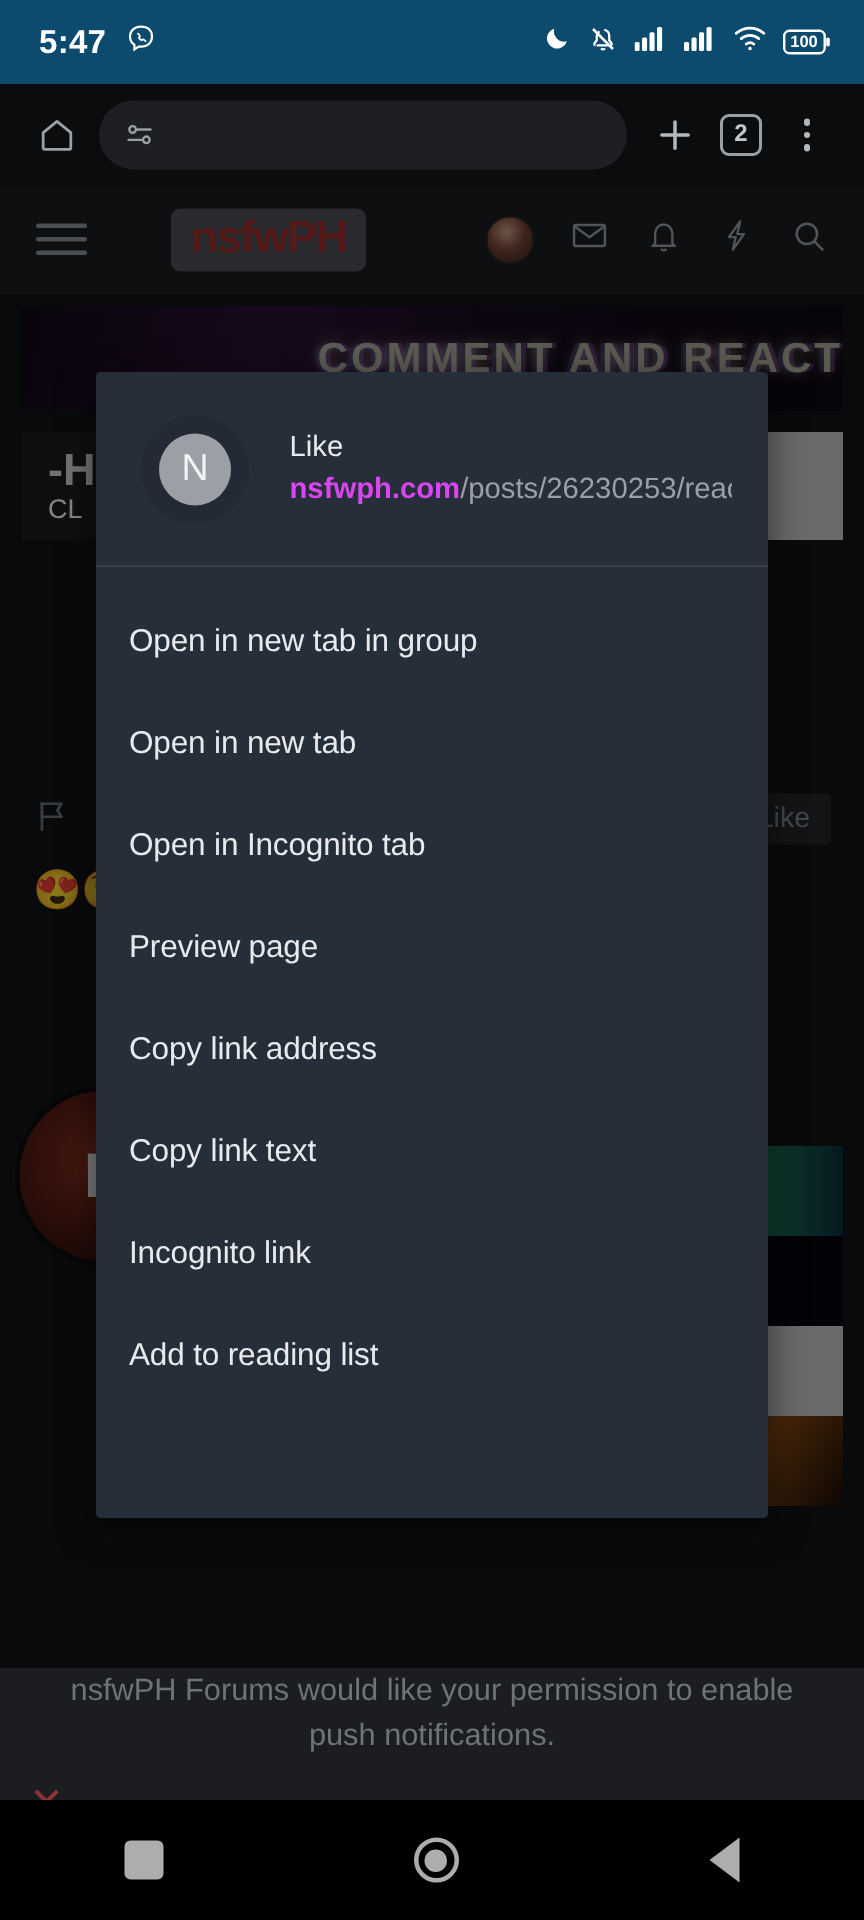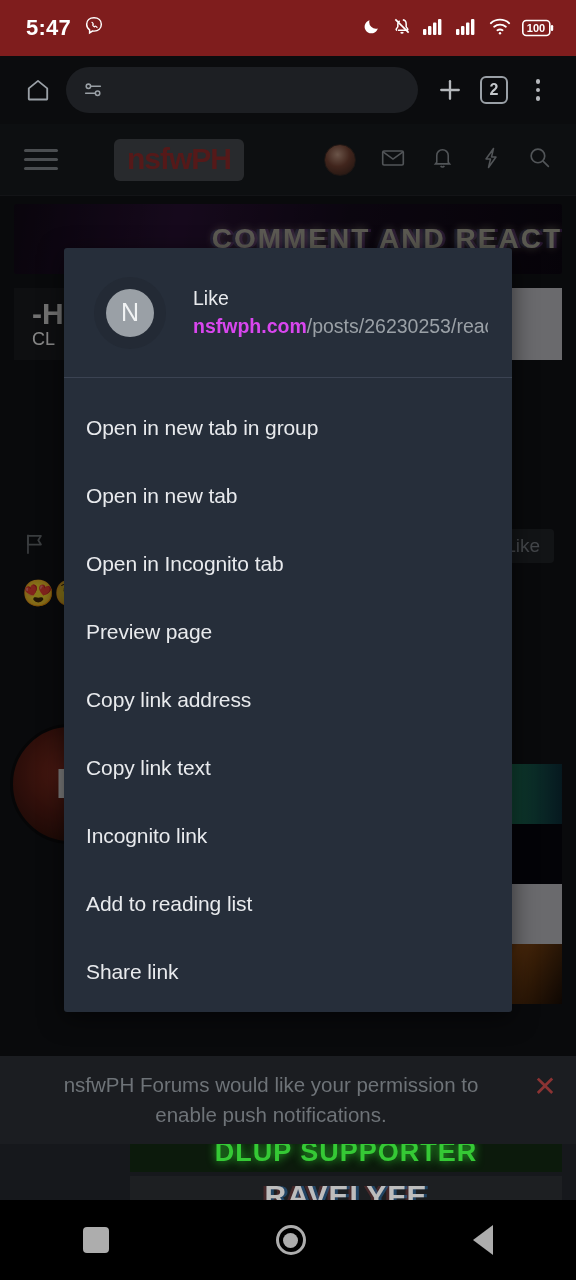--- a/index.html
+++ b/index.html
@@ -14,7 +14,7 @@
   
   #status-bar {
     position:absolute; left:0; top:0; width:576px; height:56px;
-    background:#7f1d1d; display:flex; align-items:center;
+    background:#0c4a6e; display:flex; align-items:center;
     padding:0 22px 0 26px;
     gap:32px;
   }

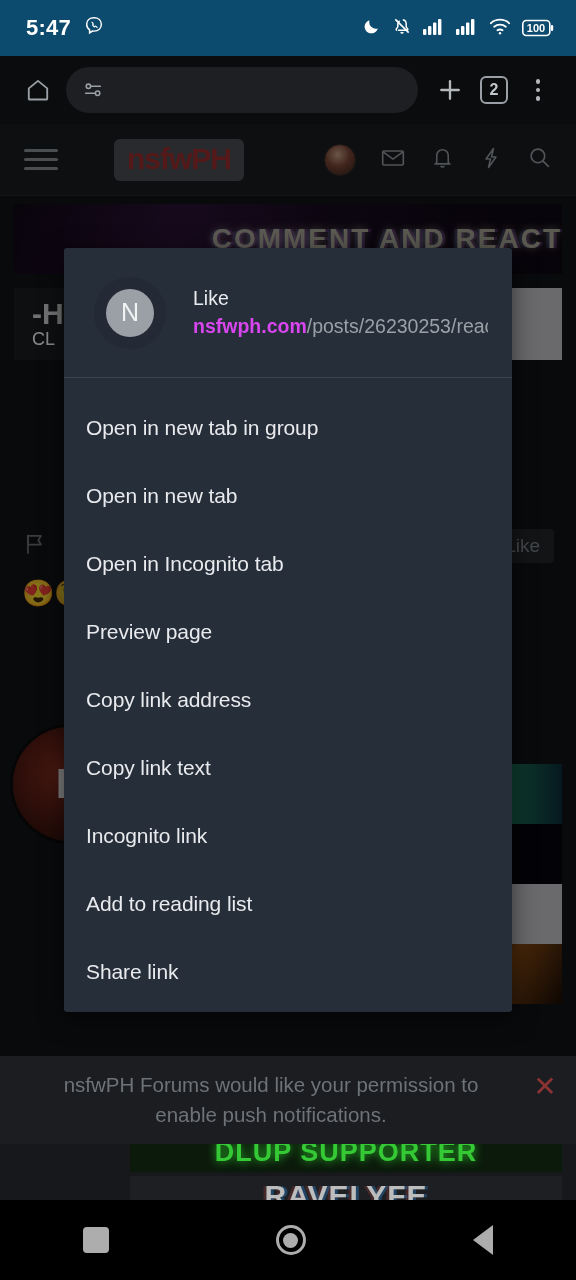--- a/index.html
+++ b/index.html
@@ -398,7 +398,6 @@
       <div class="menu-item">Copy link text</div>
       <div class="menu-item">Incognito link</div>
       <div class="menu-item">Add to reading list</div>
-      <div class="menu-item">Share link</div>
     </div>
   </div>
 

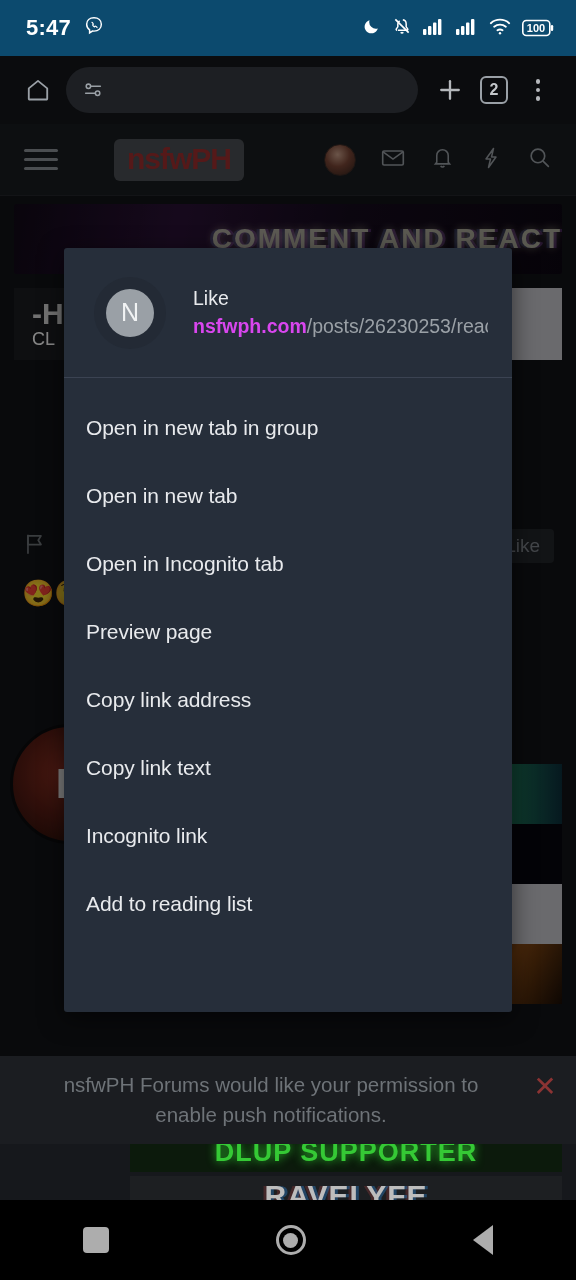--- a/index.html
+++ b/index.html
@@ -169,8 +169,8 @@
 
   
   #push-banner {
-    position:absolute; left:0; top:1056px; width:576px; height:88px;
-    background:#1b1d21; display:flex; align-items:center; padding:0 14px;
+    position:absolute; left:0; top:1112px; width:576px; height:88px;
+    background:#1b1d21; display:flex; align-items:center; padding:0 14px;flex-direction:column;
   }
   #push-text {
     flex:1; text-align:center; color:#6e7378; font-size:20.5px; line-height:1.45;

